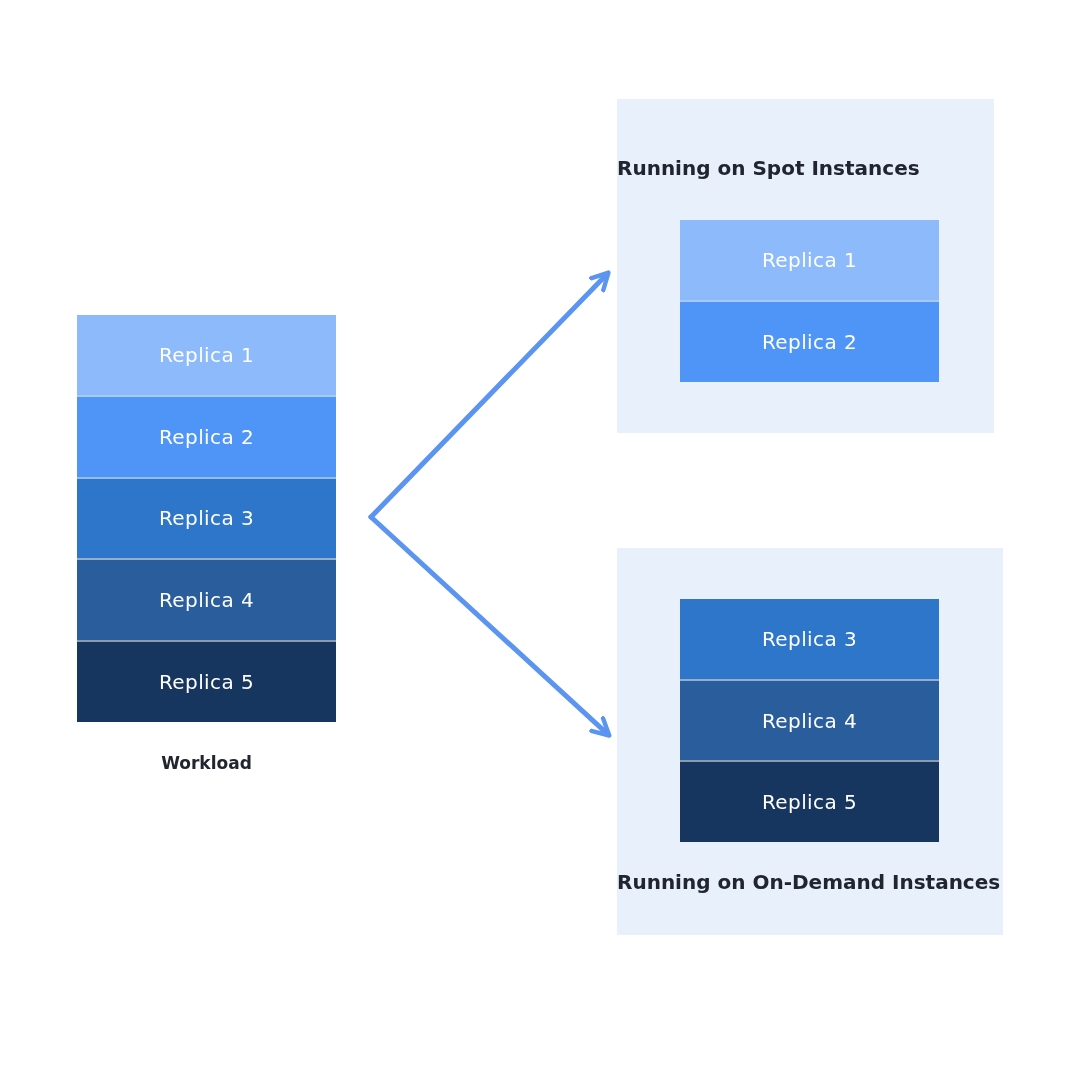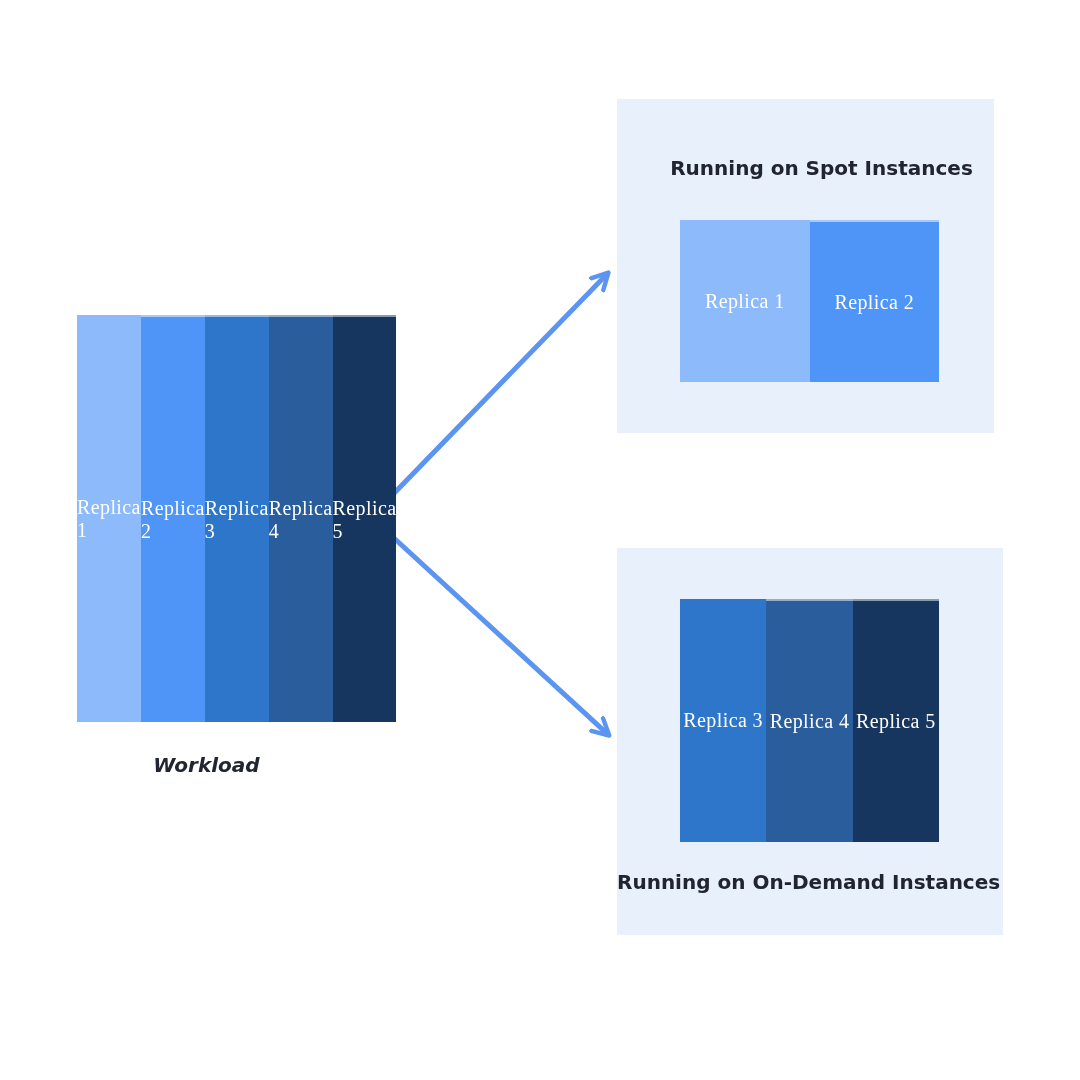--- a/index.html
+++ b/index.html
@@ -53,7 +53,7 @@
   #spot-panel{left:617px;top:99px;width:377px;height:334px;}
   #spot-title{
     left:617px;top:156px;width:409px;
-    text-align:center;font-size:20px;font-weight:700;color:var(--heading);
+    font-size:20px;font-weight:700;color:var(--heading);
   }
   #spot-stack{left:680px;top:220px;width:259px;height:162px;}
 

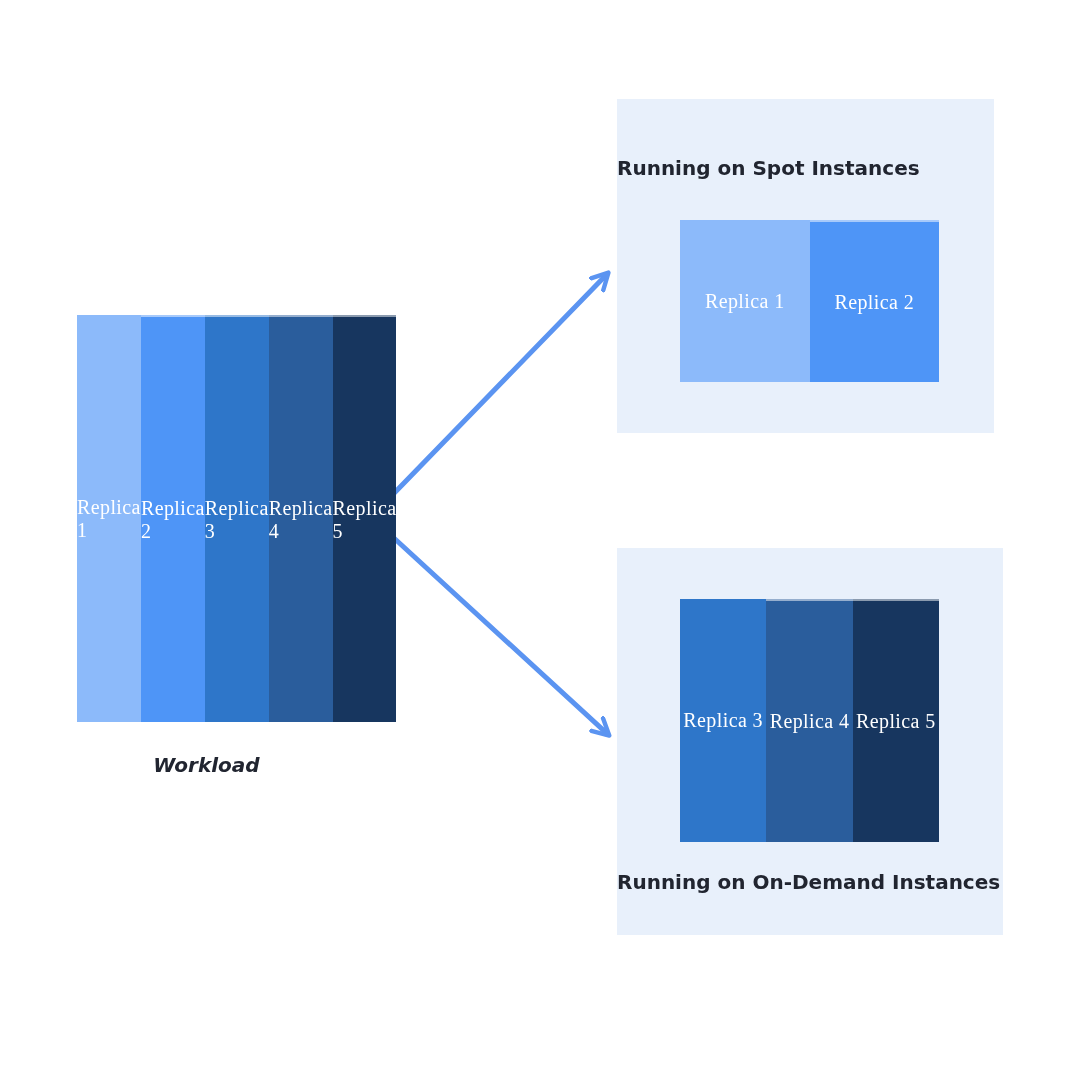--- a/index.html
+++ b/index.html
@@ -23,8 +23,7 @@
   
   .stack{
     display:flex;
-    flex-direction:row;
-    font-family:Liberation Serif, serif;
+    flex-direction:column;
   }
   .replica-block{
     flex:1;

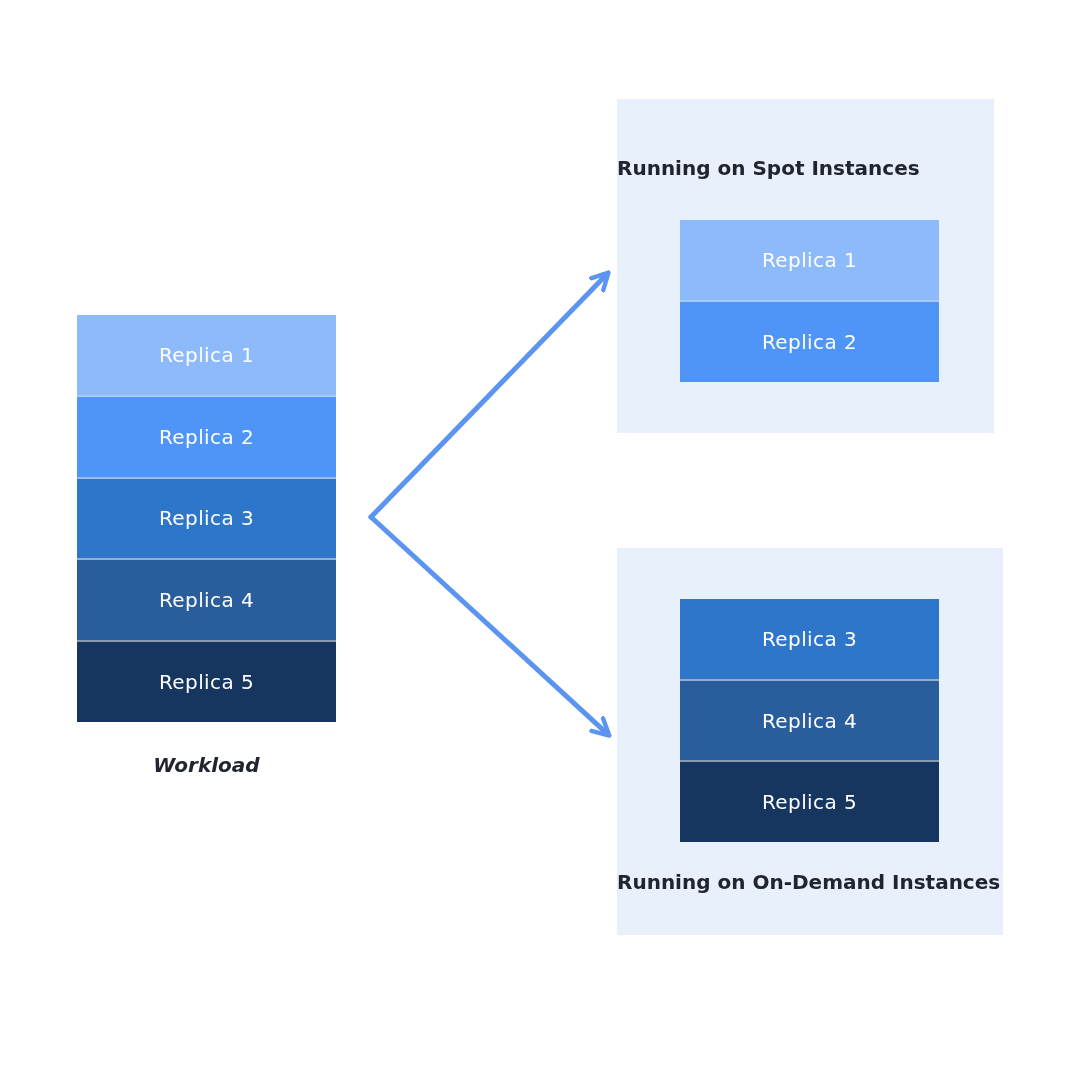--- a/index.html
+++ b/index.html
@@ -44,7 +44,7 @@
   #workload-label{
     left:77px;top:753px;width:259px;
     text-align:center;
-    font-size:20px;font-weight:700;color:var(--heading);font-style:italic;
+    font-size:17px;font-weight:700;color:var(--heading);
   }
 
   

